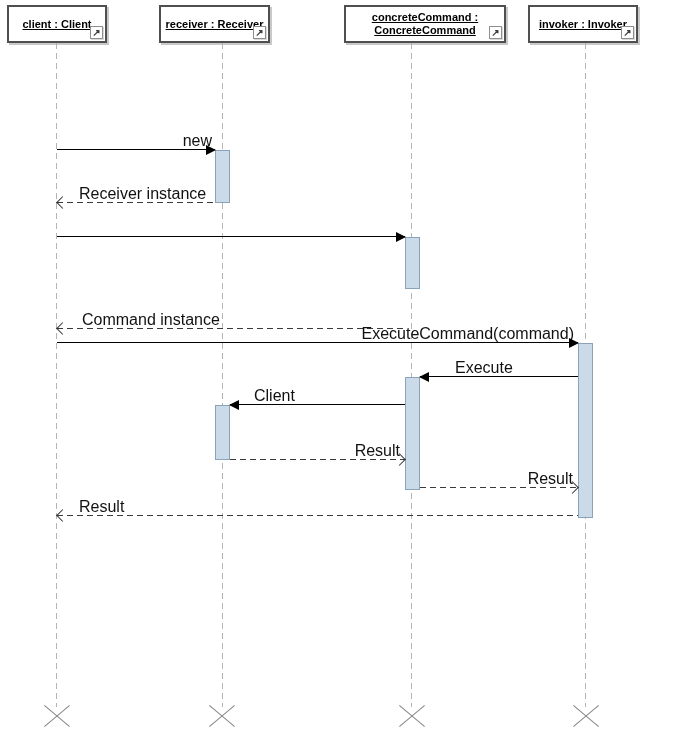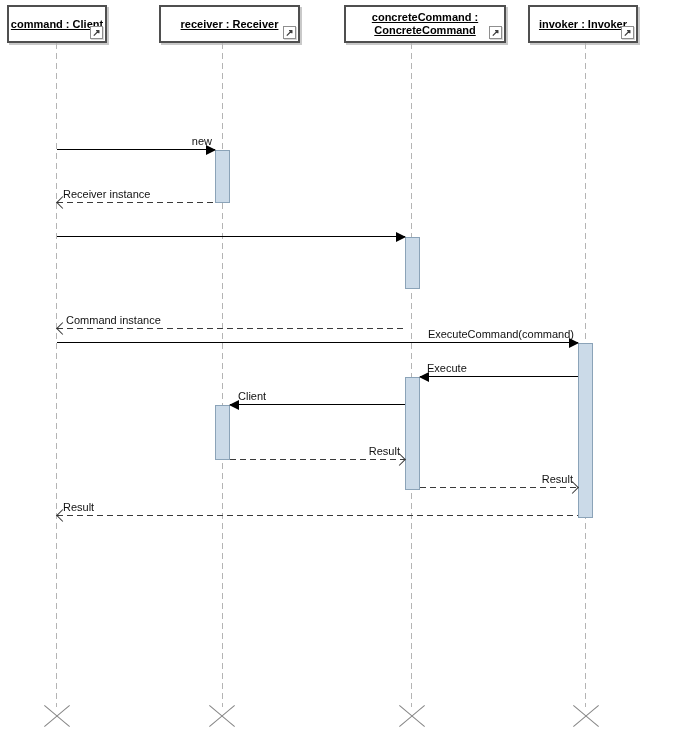--- a/index.html
+++ b/index.html
@@ -89,7 +89,7 @@
 <div id="canvas">
 
   <div class="actor-box" style="left:7px; width:100px;">
-    <span class="actor-label">command : Client</span>
+    <span class="actor-label">client : Client</span>
     <span class="link-icon">↗</span>
   </div>
   <div class="actor-box" style="left:159px; width:141px;">

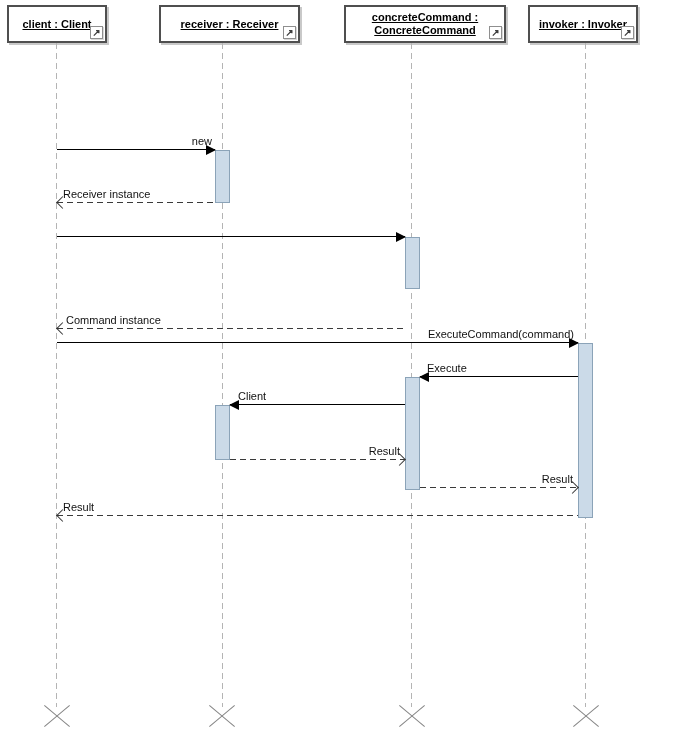--- a/index.html
+++ b/index.html
@@ -92,7 +92,7 @@
     <span class="actor-label">client : Client</span>
     <span class="link-icon">↗</span>
   </div>
-  <div class="actor-box" style="left:159px; width:141px;">
+  <div class="actor-box" style="left:159px; width:111px;">
     <span class="actor-label">receiver : Receiver</span>
     <span class="link-icon">↗</span>
   </div>

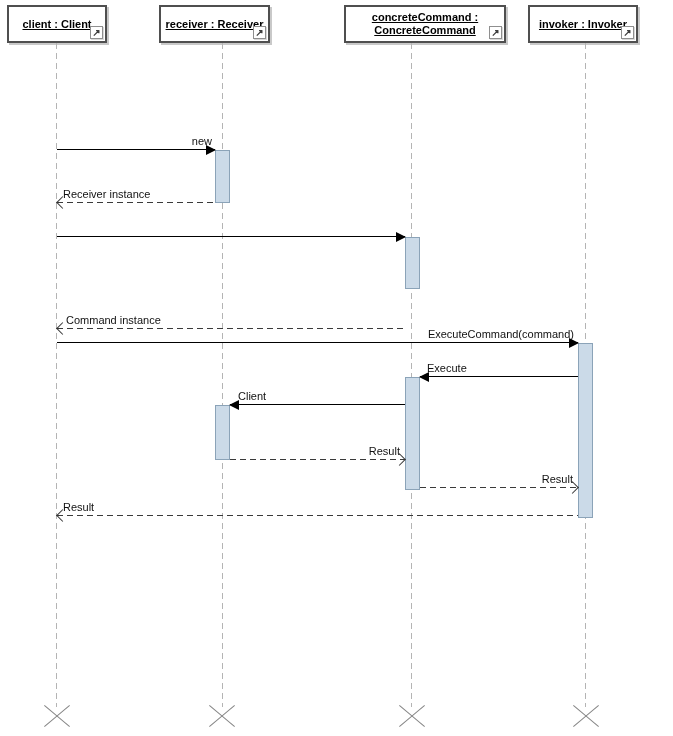--- a/index.html
+++ b/index.html
@@ -44,8 +44,8 @@
   
   .msg { position:absolute; height:16px; }
   .msg-label {
-    position:absolute; left:0; right:0; bottom:3px;
-    font-size:11px; line-height:12px; color:#111; white-space:nowrap;
+    position:absolute; left:16px; right:0; bottom:3px;
+    font-size:16px; line-height:12px; color:#111; white-space:nowrap;
   }
   .msg-label.al { text-align:left; }
   .msg-label.ar { text-align:right; }

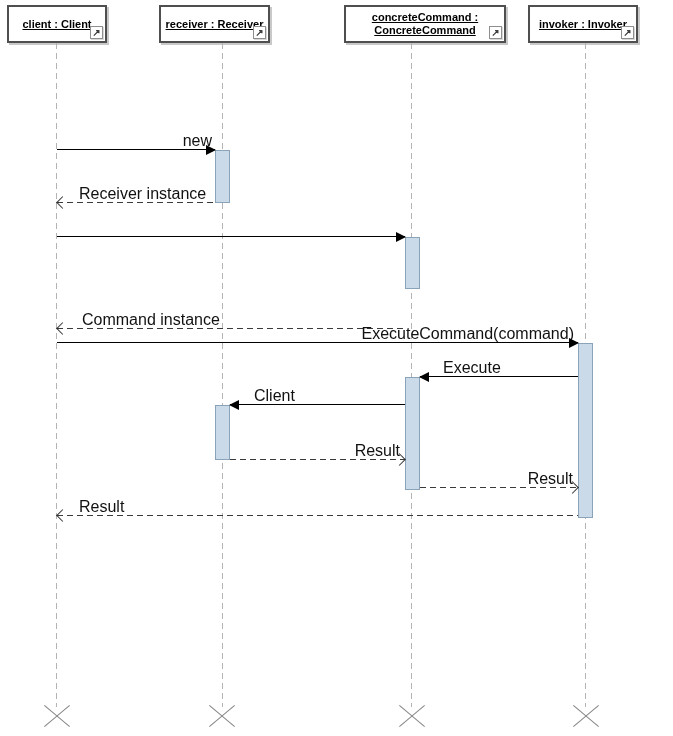--- a/index.html
+++ b/index.html
@@ -146,7 +146,7 @@
   </div>
 
   <div class="msg" style="left:420px; top:361px; width:158px;">
-    <div class="msg-label al" style="padding-left:7px;">Execute</div>
+    <div class="msg-label al" style="padding-left:7px;margin-left:12px;">Execute</div>
     <div class="msg-line solid"></div>
     <span class="ah-solid-left"></span>
   </div>

